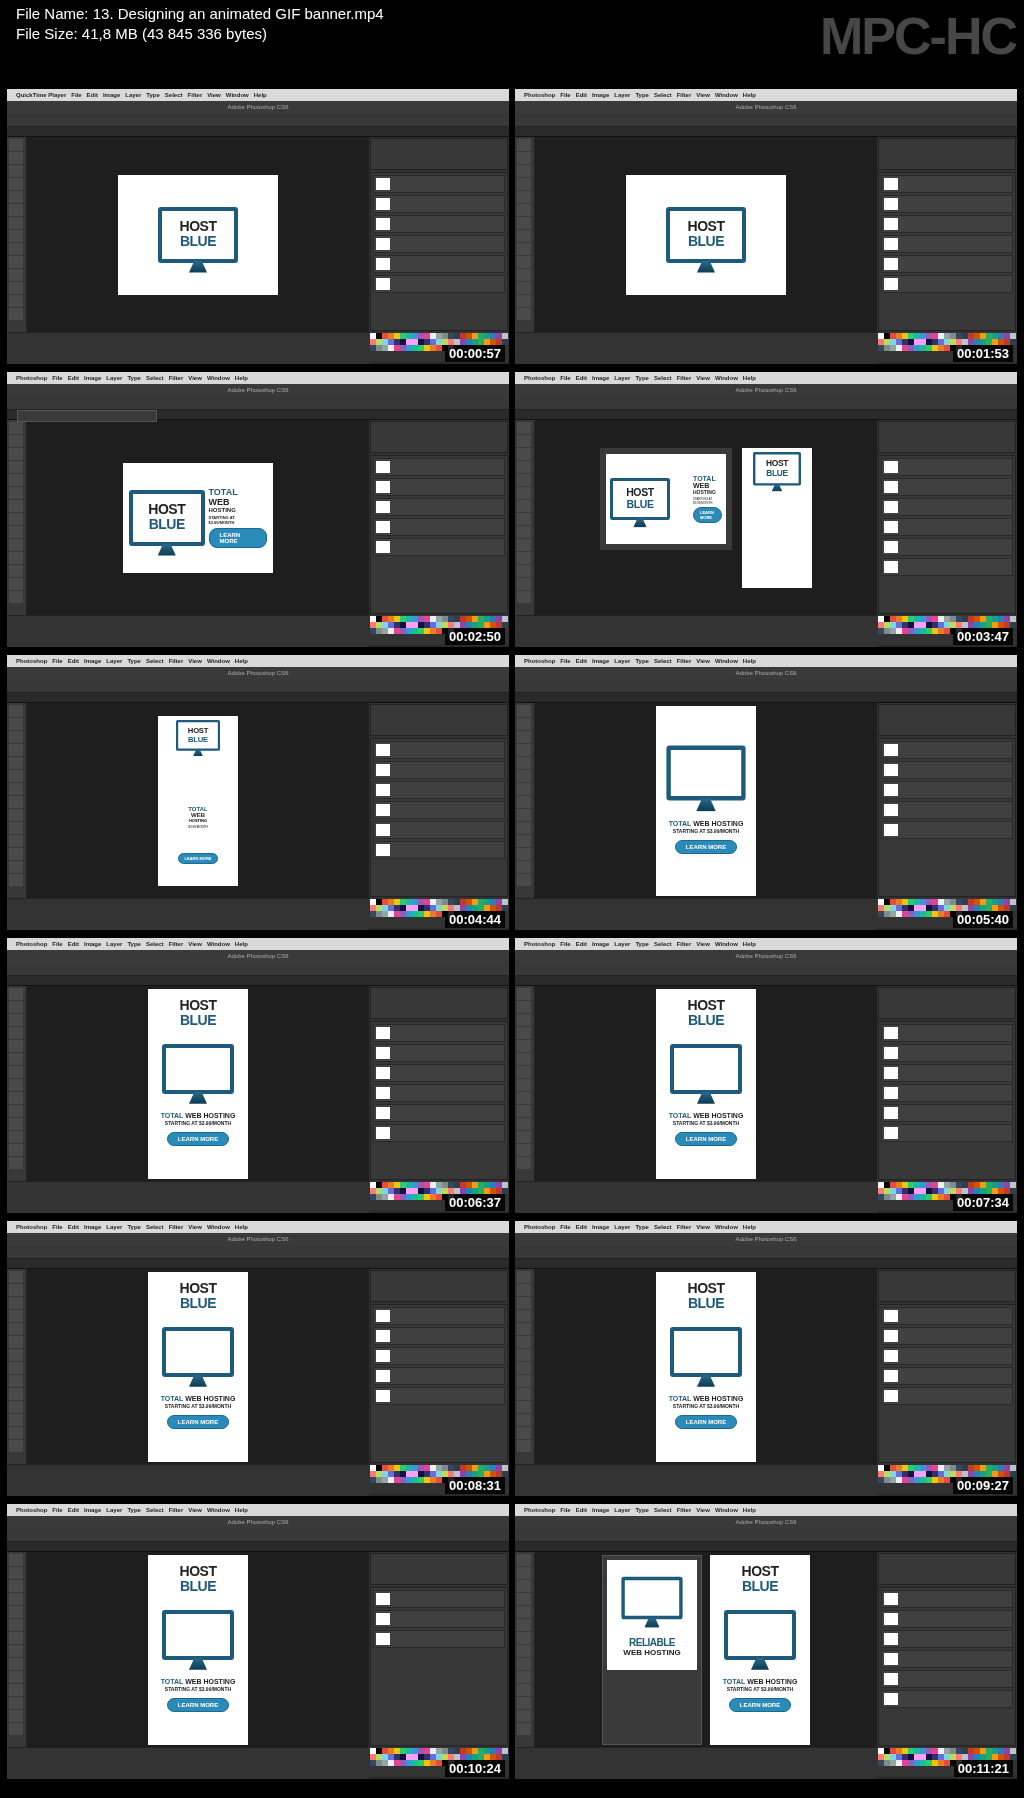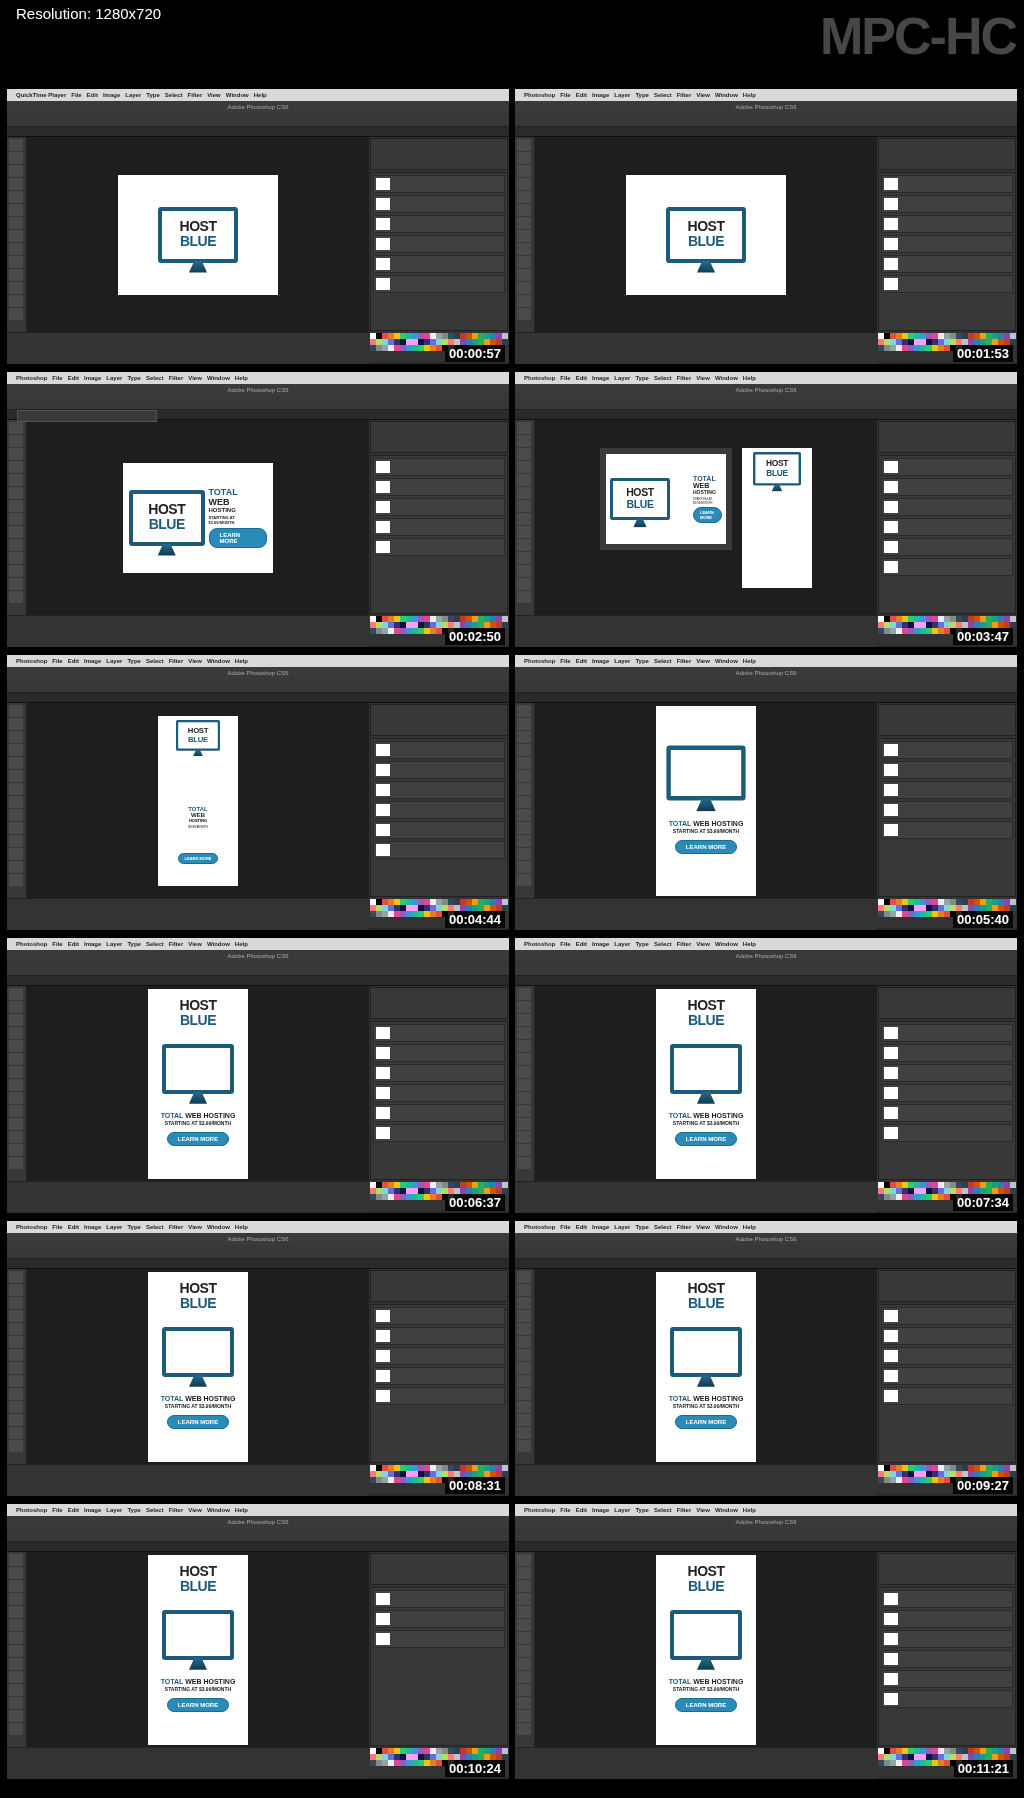--- a/index.html
+++ b/index.html
@@ -302,6 +302,7 @@
 <body>
 
 <div class="header">
+  <div><span>File Name:</span> <span>13. Designing an animated GIF banner.mp4</span></div>
   <div><span>Resolution:</span> <span>1280x720</span></div>
 </div>
 

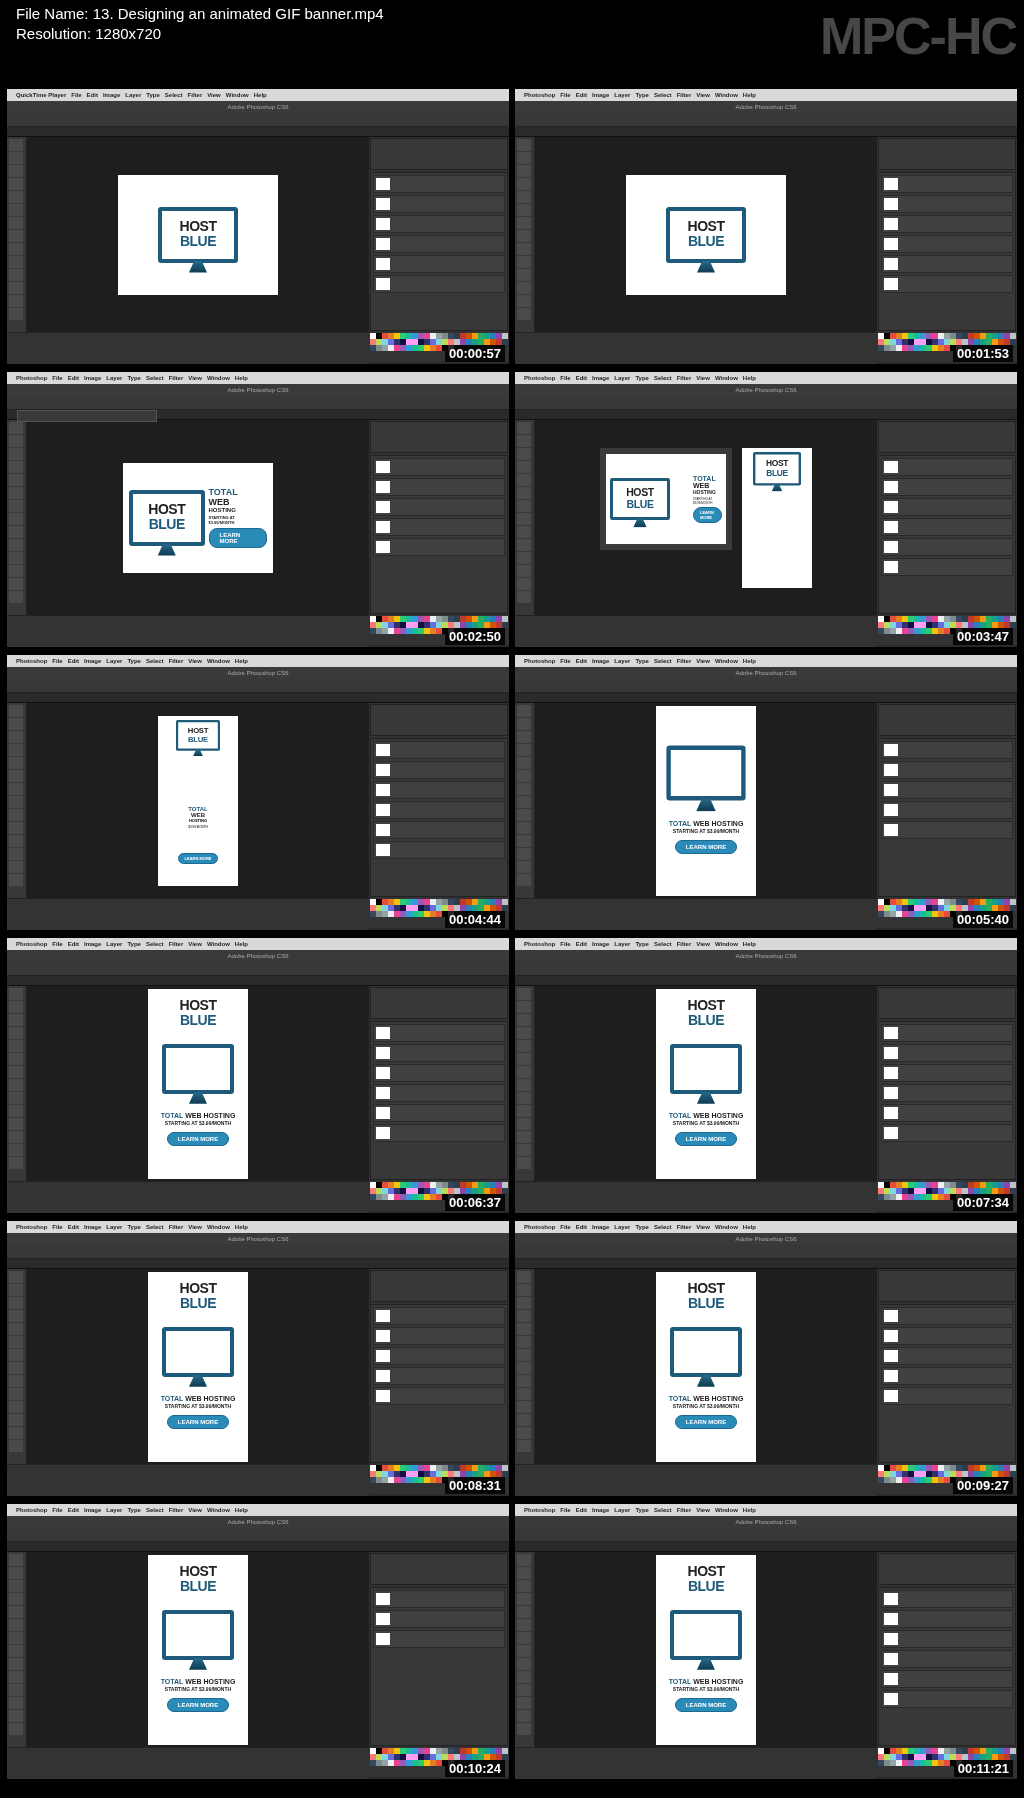--- a/index.html
+++ b/index.html
@@ -303,6 +303,7 @@
 
 <div class="header">
   <div><span>File Name:</span> <span>13. Designing an animated GIF banner.mp4</span></div>
+  <div><span>File Size:</span> <span>41,8 MB (43 845 336 bytes)</span></div>
   <div><span>Resolution:</span> <span>1280x720</span></div>
 </div>
 

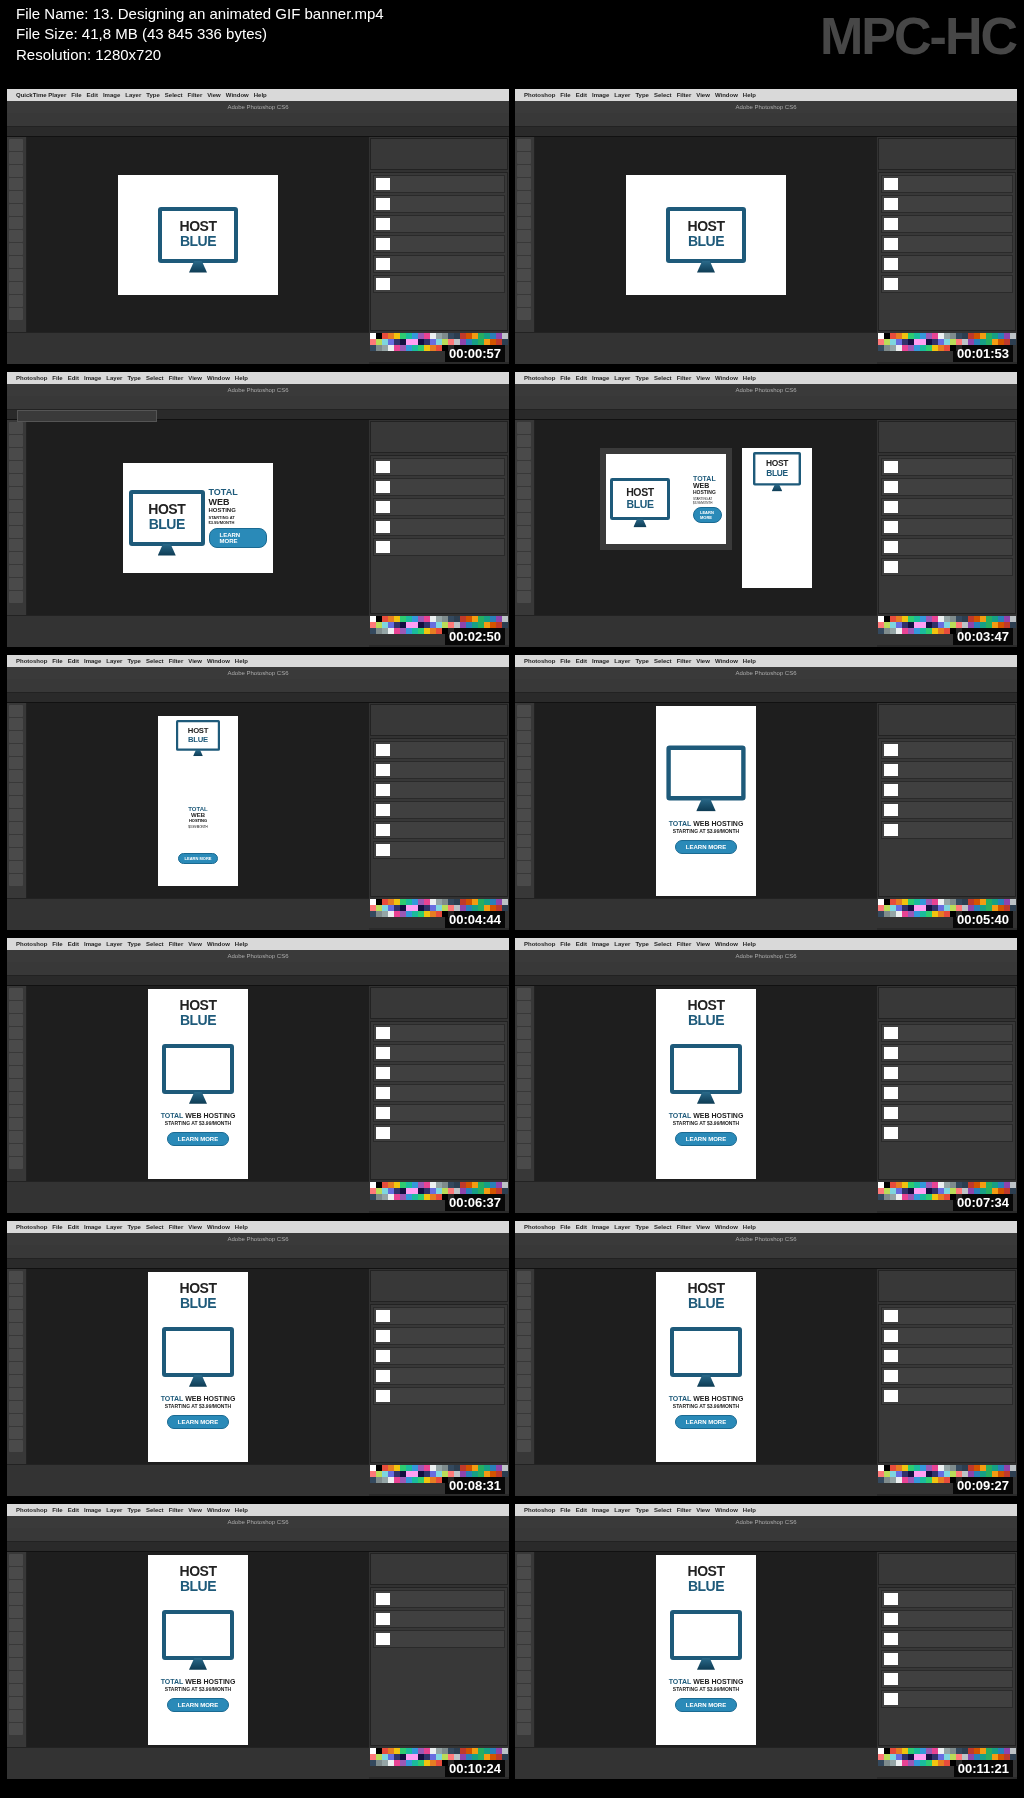--- a/index.html
+++ b/index.html
@@ -304,7 +304,6 @@
 <div class="header">
   <div><span>File Name:</span> <span>13. Designing an animated GIF banner.mp4</span></div>
   <div><span>File Size:</span> <span>41,8 MB (43 845 336 bytes)</span></div>
-  <div><span>Resolution:</span> <span>1280x720</span></div>
 </div>
 
 <div class="watermark">MPC-HC</div>

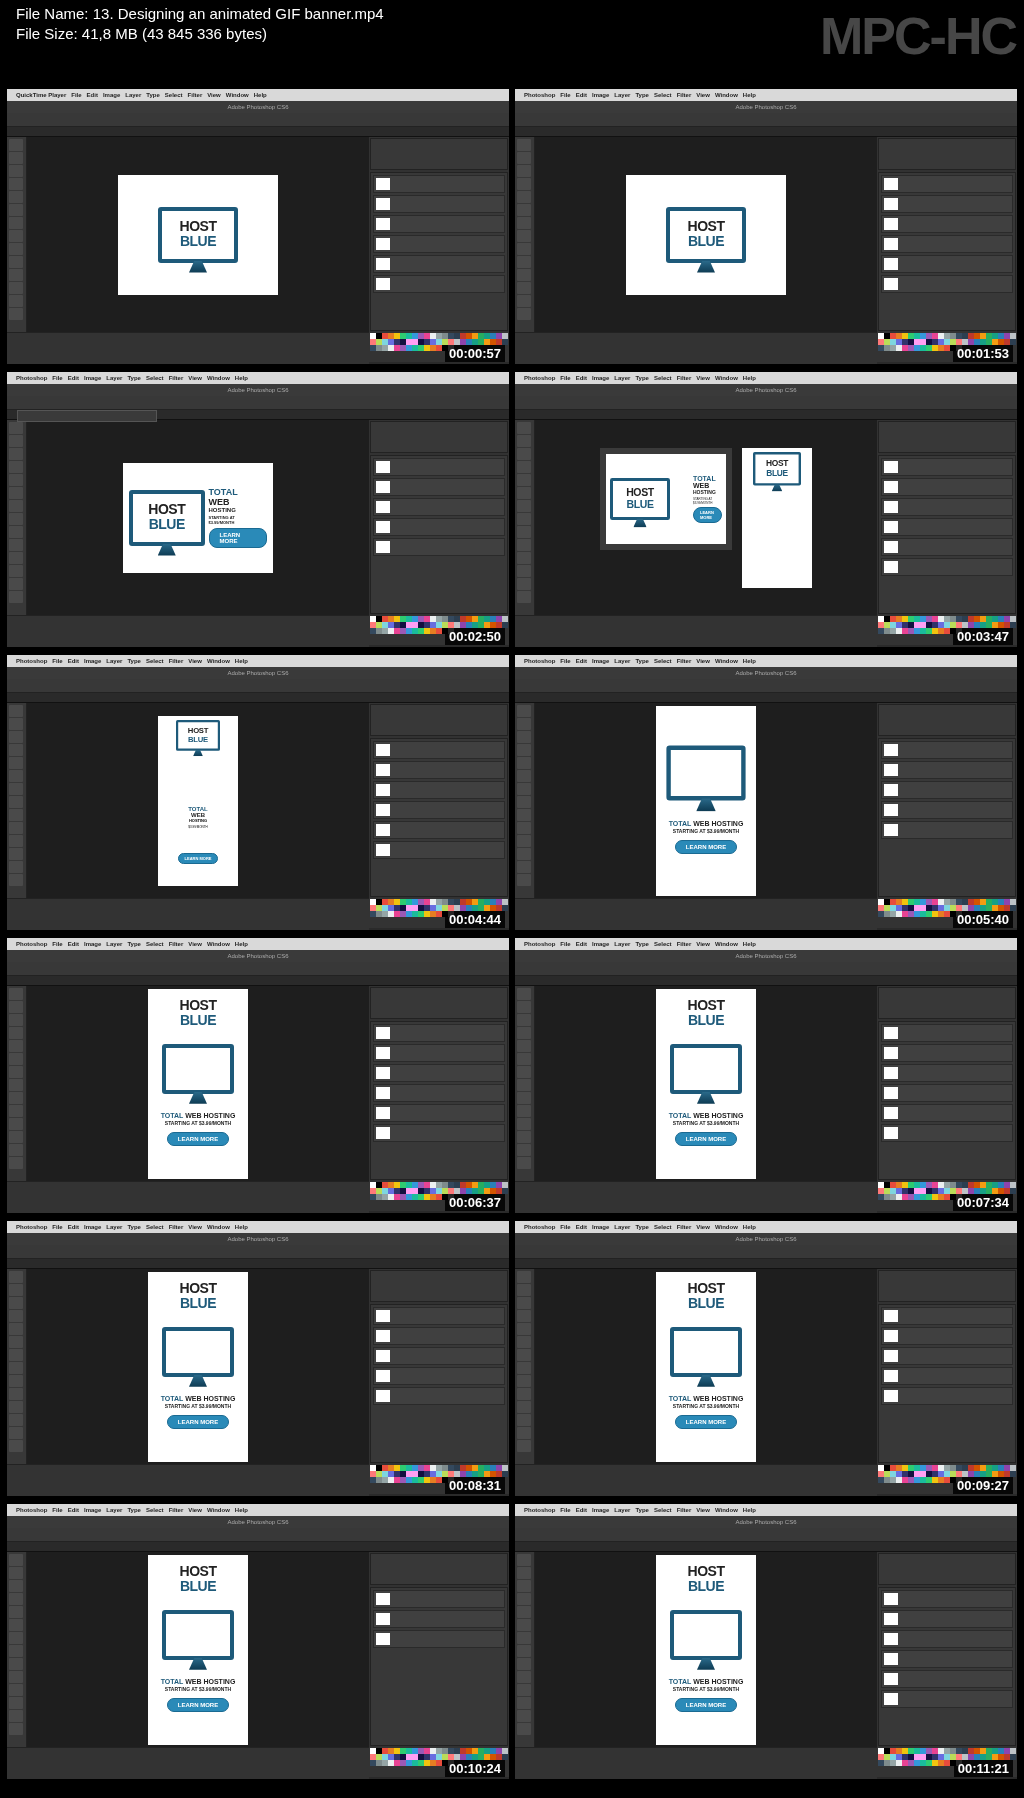--- a/index.html
+++ b/index.html
@@ -1927,6 +1927,18 @@
         </div>
       <div class="canvas-area">
           <div style="display:flex;gap:8px">
+     <div class="extra-window" style="position:relative;width:100px;padding:4px">
+       <div class="extra-canvas" style="height:110px">
+         <div style="transform:scale(0.85)">
+                  <div class="monitor empty">
+    
+  </div>
+                </div>
+         <div style="height:14px"></div>
+         <div class="reliable-txt">RELIABLE</div>
+         <div class="reliable-sub">WEB HOSTING</div>
+       </div>
+     </div>
      <div class="banner-tall">
     <div class="host-text" style="margin-top:4px">HOST</div>
     <div class="blue-text">BLUE</div>

